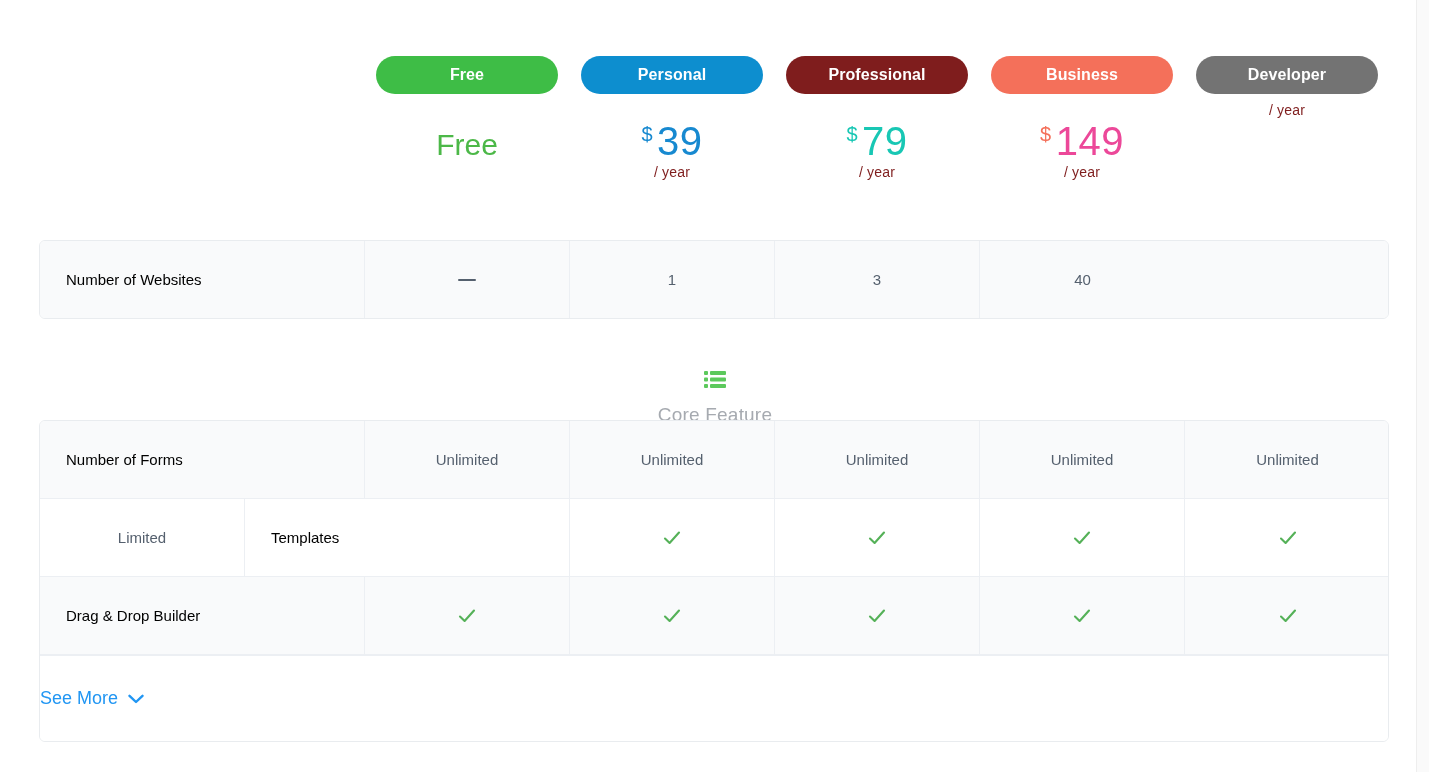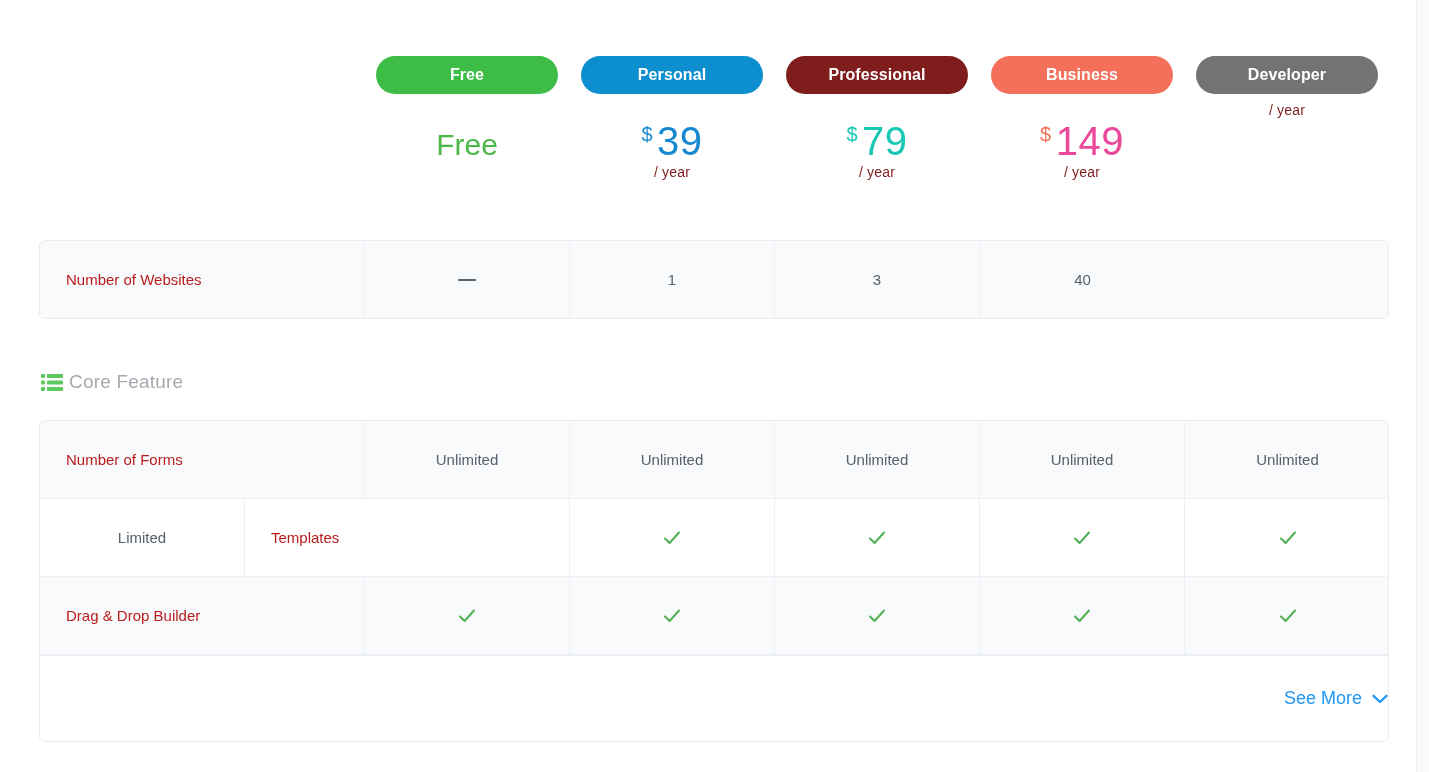--- a/index.html
+++ b/index.html
@@ -115,7 +115,7 @@
     flex: 0 0 325px;
     justify-content: flex-start;
     padding-left: 26px;
-    color: #b91c1c;
+    color: #000000;
     text-align: center;
   }
   .t-cell.value {

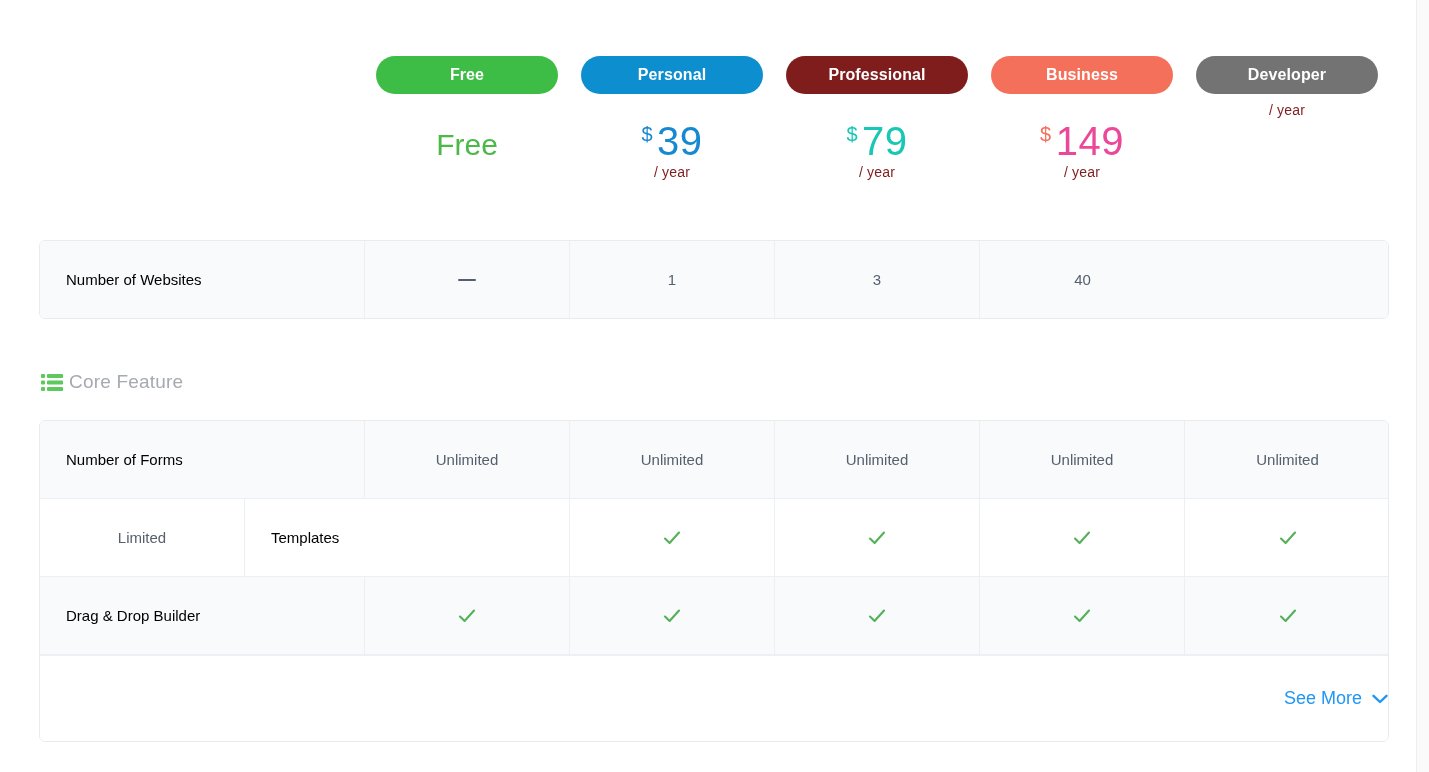--- a/index.html
+++ b/index.html
@@ -147,8 +147,9 @@
     margin: 0 auto;
     display: flex;
     align-items: center;
-    gap: 6px;
+    gap: 16px;
     padding-left: 2px;
+    flex-direction: column;
   }
   .list-icon {
     display: inline-block;

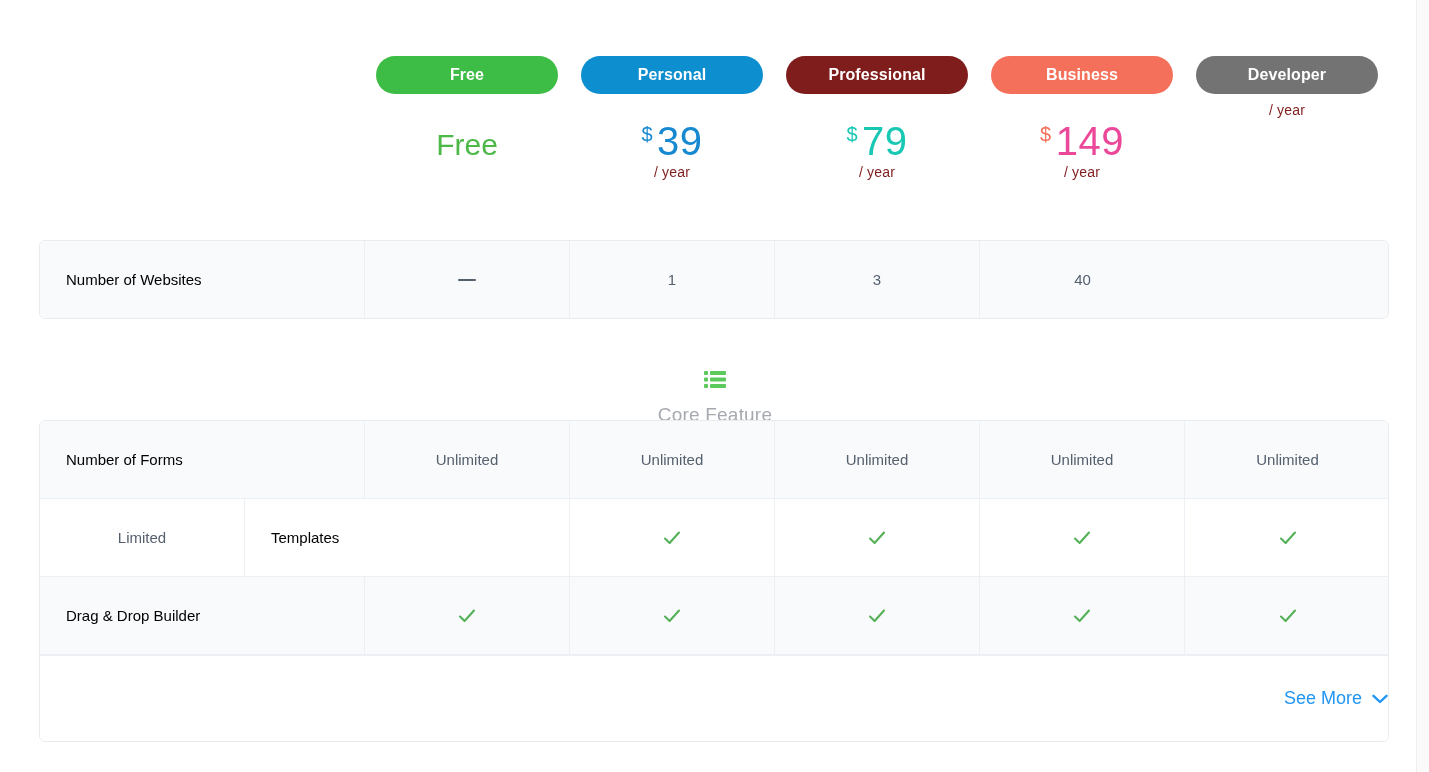--- a/index.html
+++ b/index.html
@@ -166,7 +166,7 @@
   .seemore-row {
     display: flex;
     align-items: center;
-    justify-content: flex-end;
+    justify-content: flex-start;
     height: 86px;
     background: #ffffff;
     border-top: 1px solid #eceff3;

